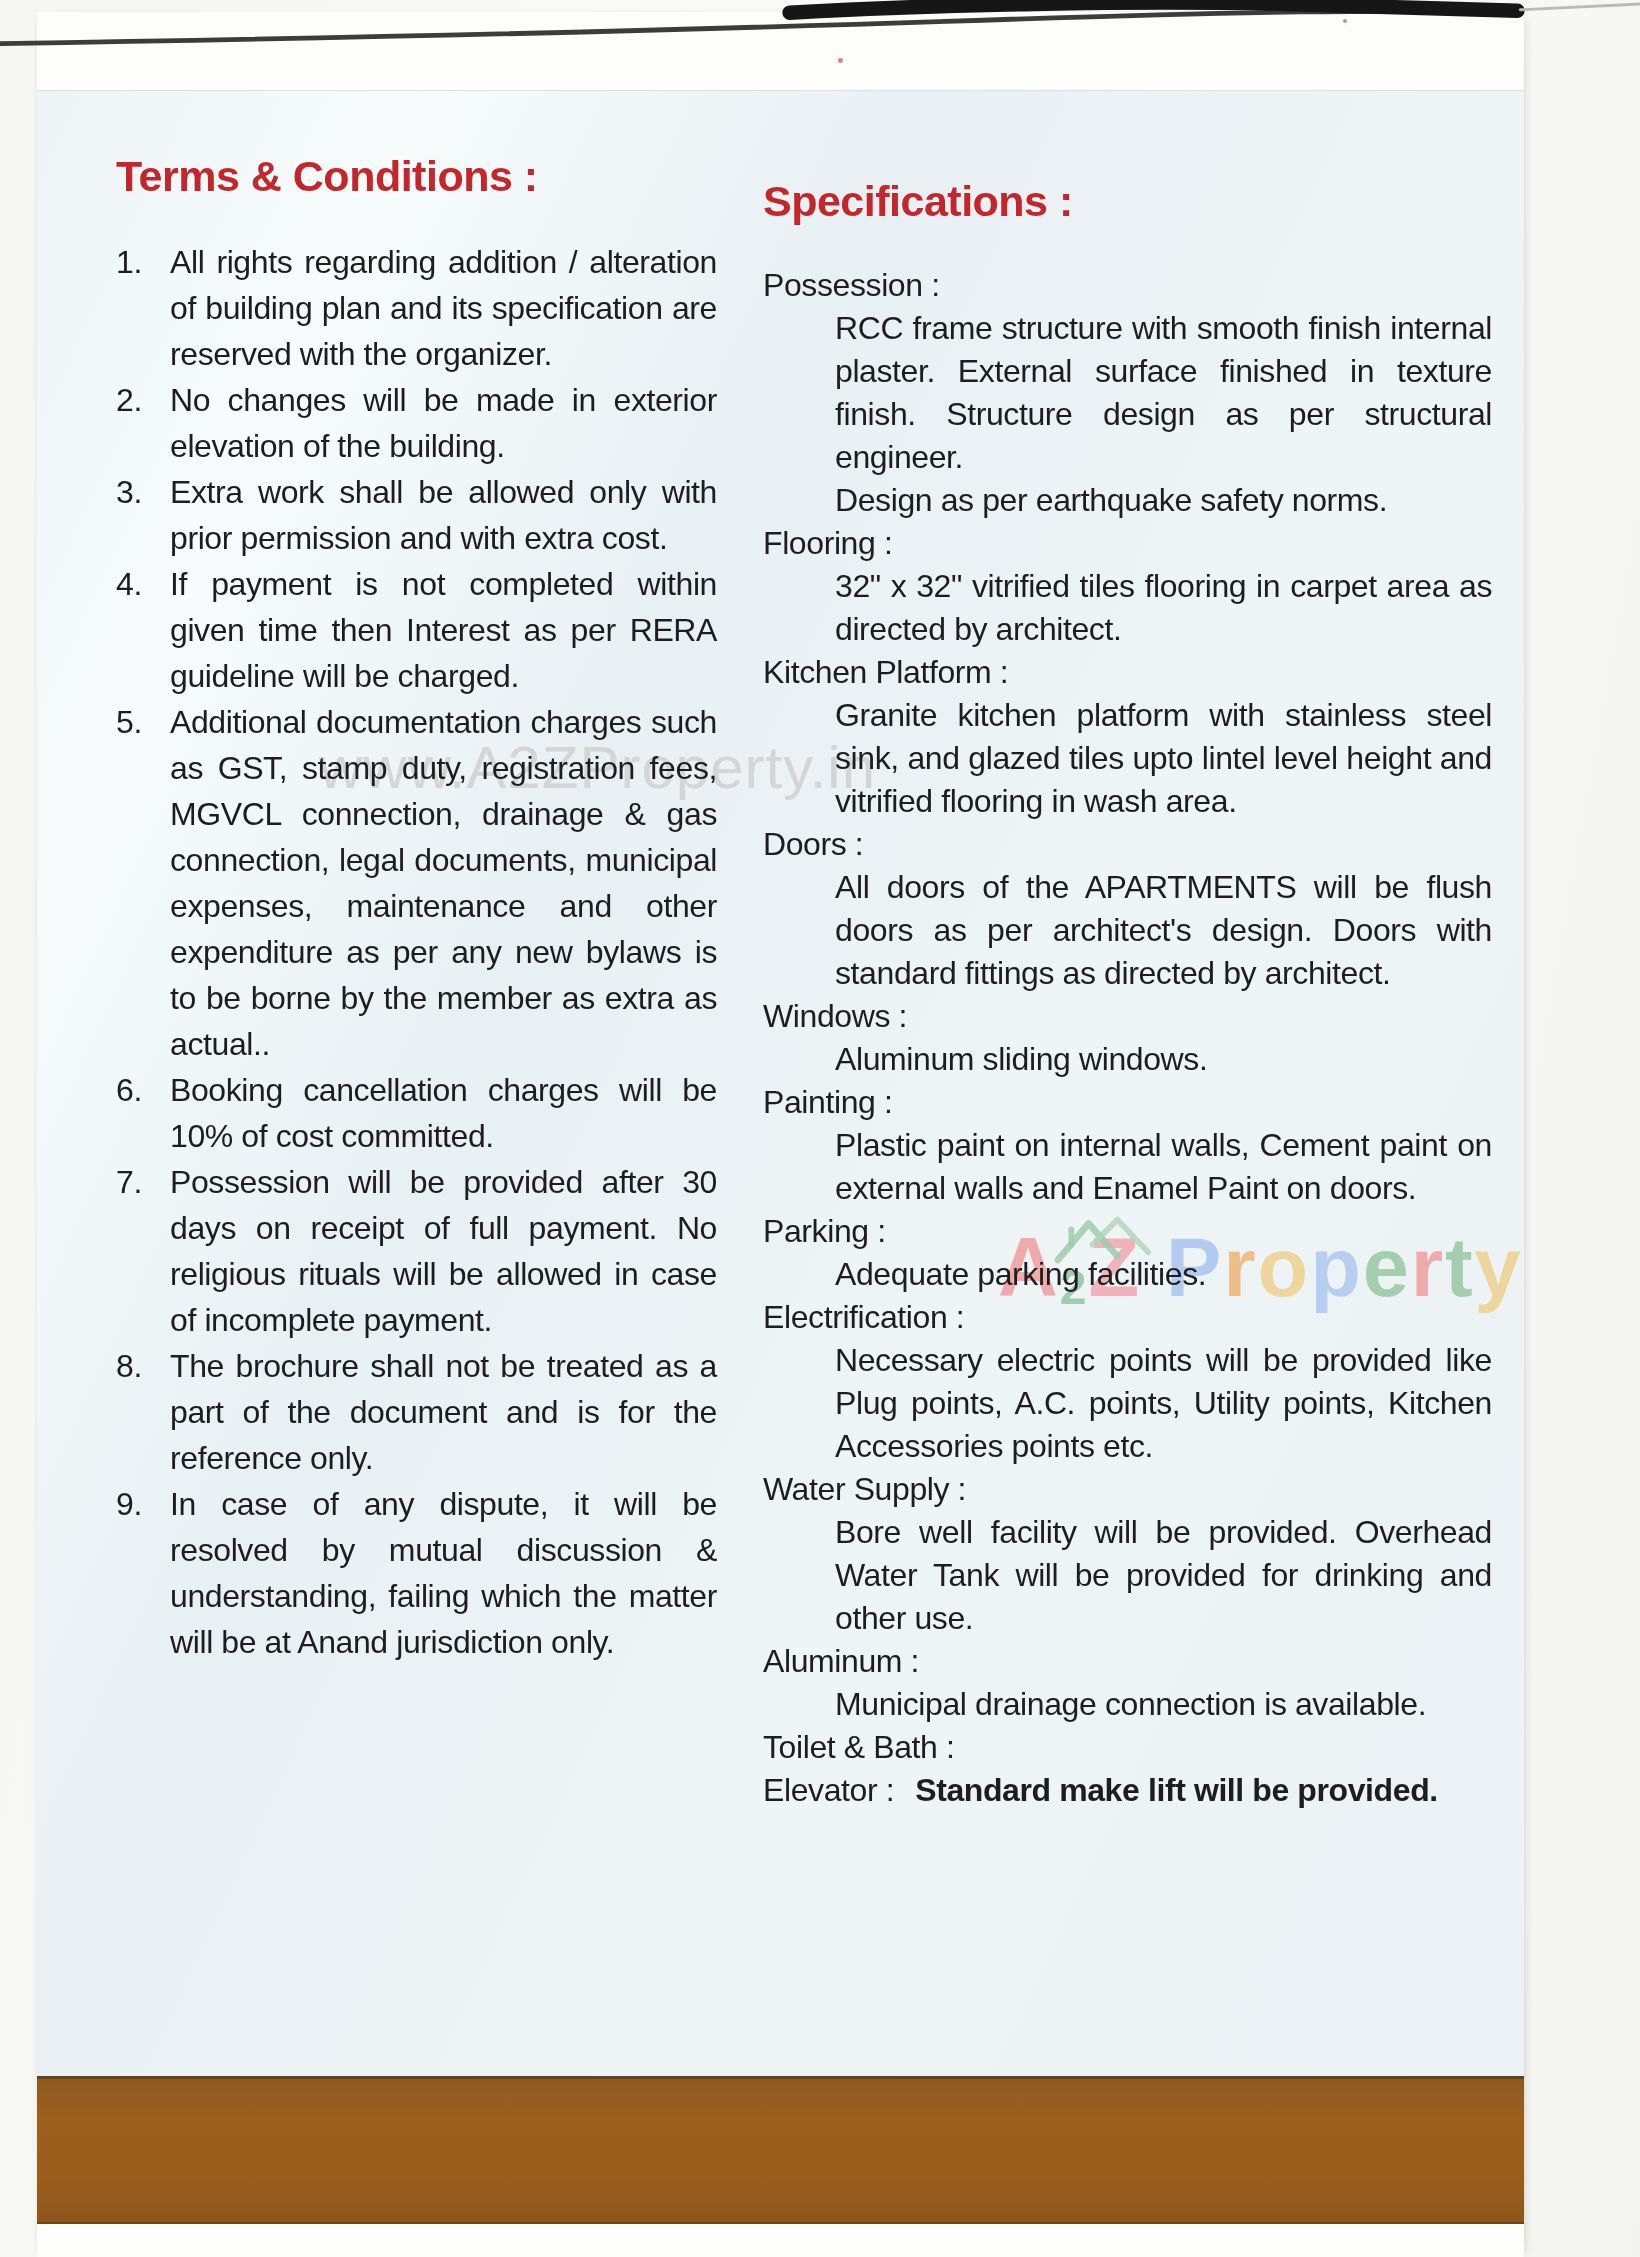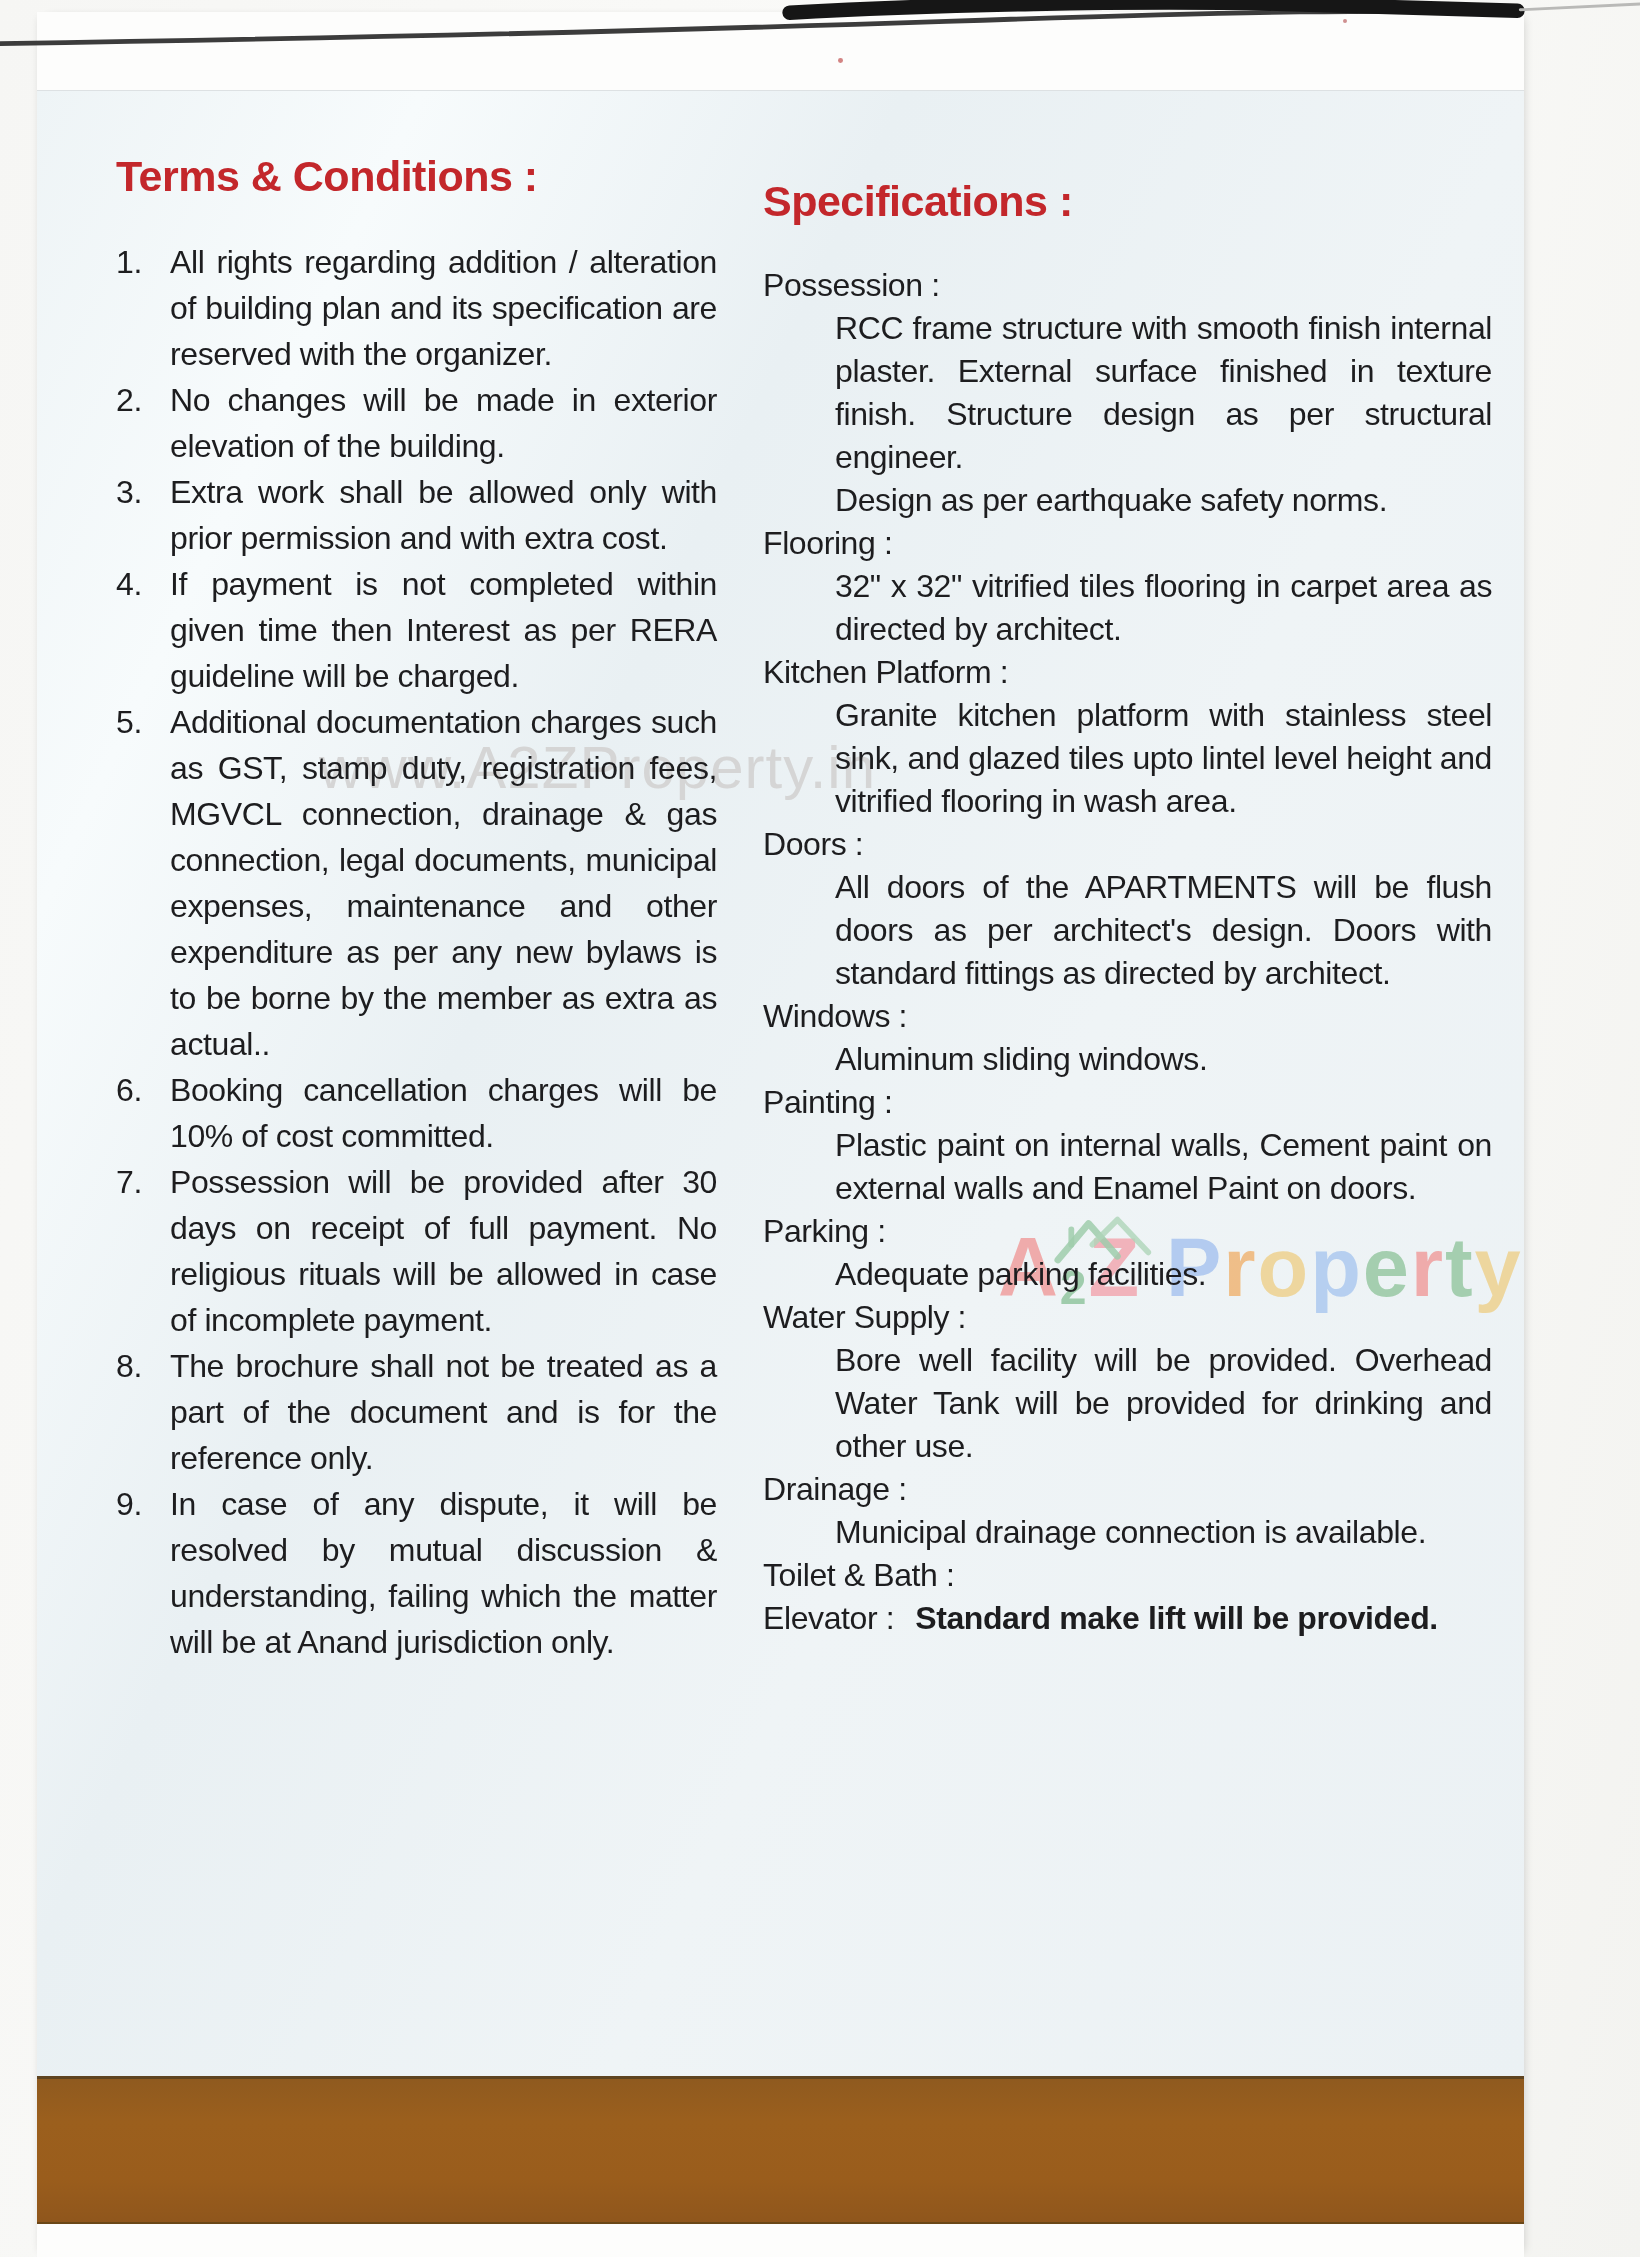--- a/index.html
+++ b/index.html
@@ -157,6 +157,10 @@
           <p class="spec-par">Adequate parking facilities.</p>
         </div>
         <div>
+          <div class="spec-label">Electrification :</div>
+          <p class="spec-par">Necessary electric points will be provided like Plug points, A.C. points, Utility points, Kitchen Accessories points etc.</p>
+        </div>
+        <div>
           <div class="spec-label">Water Supply :</div>
           <p class="spec-par">Bore well facility will be provided. Overhead Water Tank will be provided for drinking and other use.</p>
         </div>

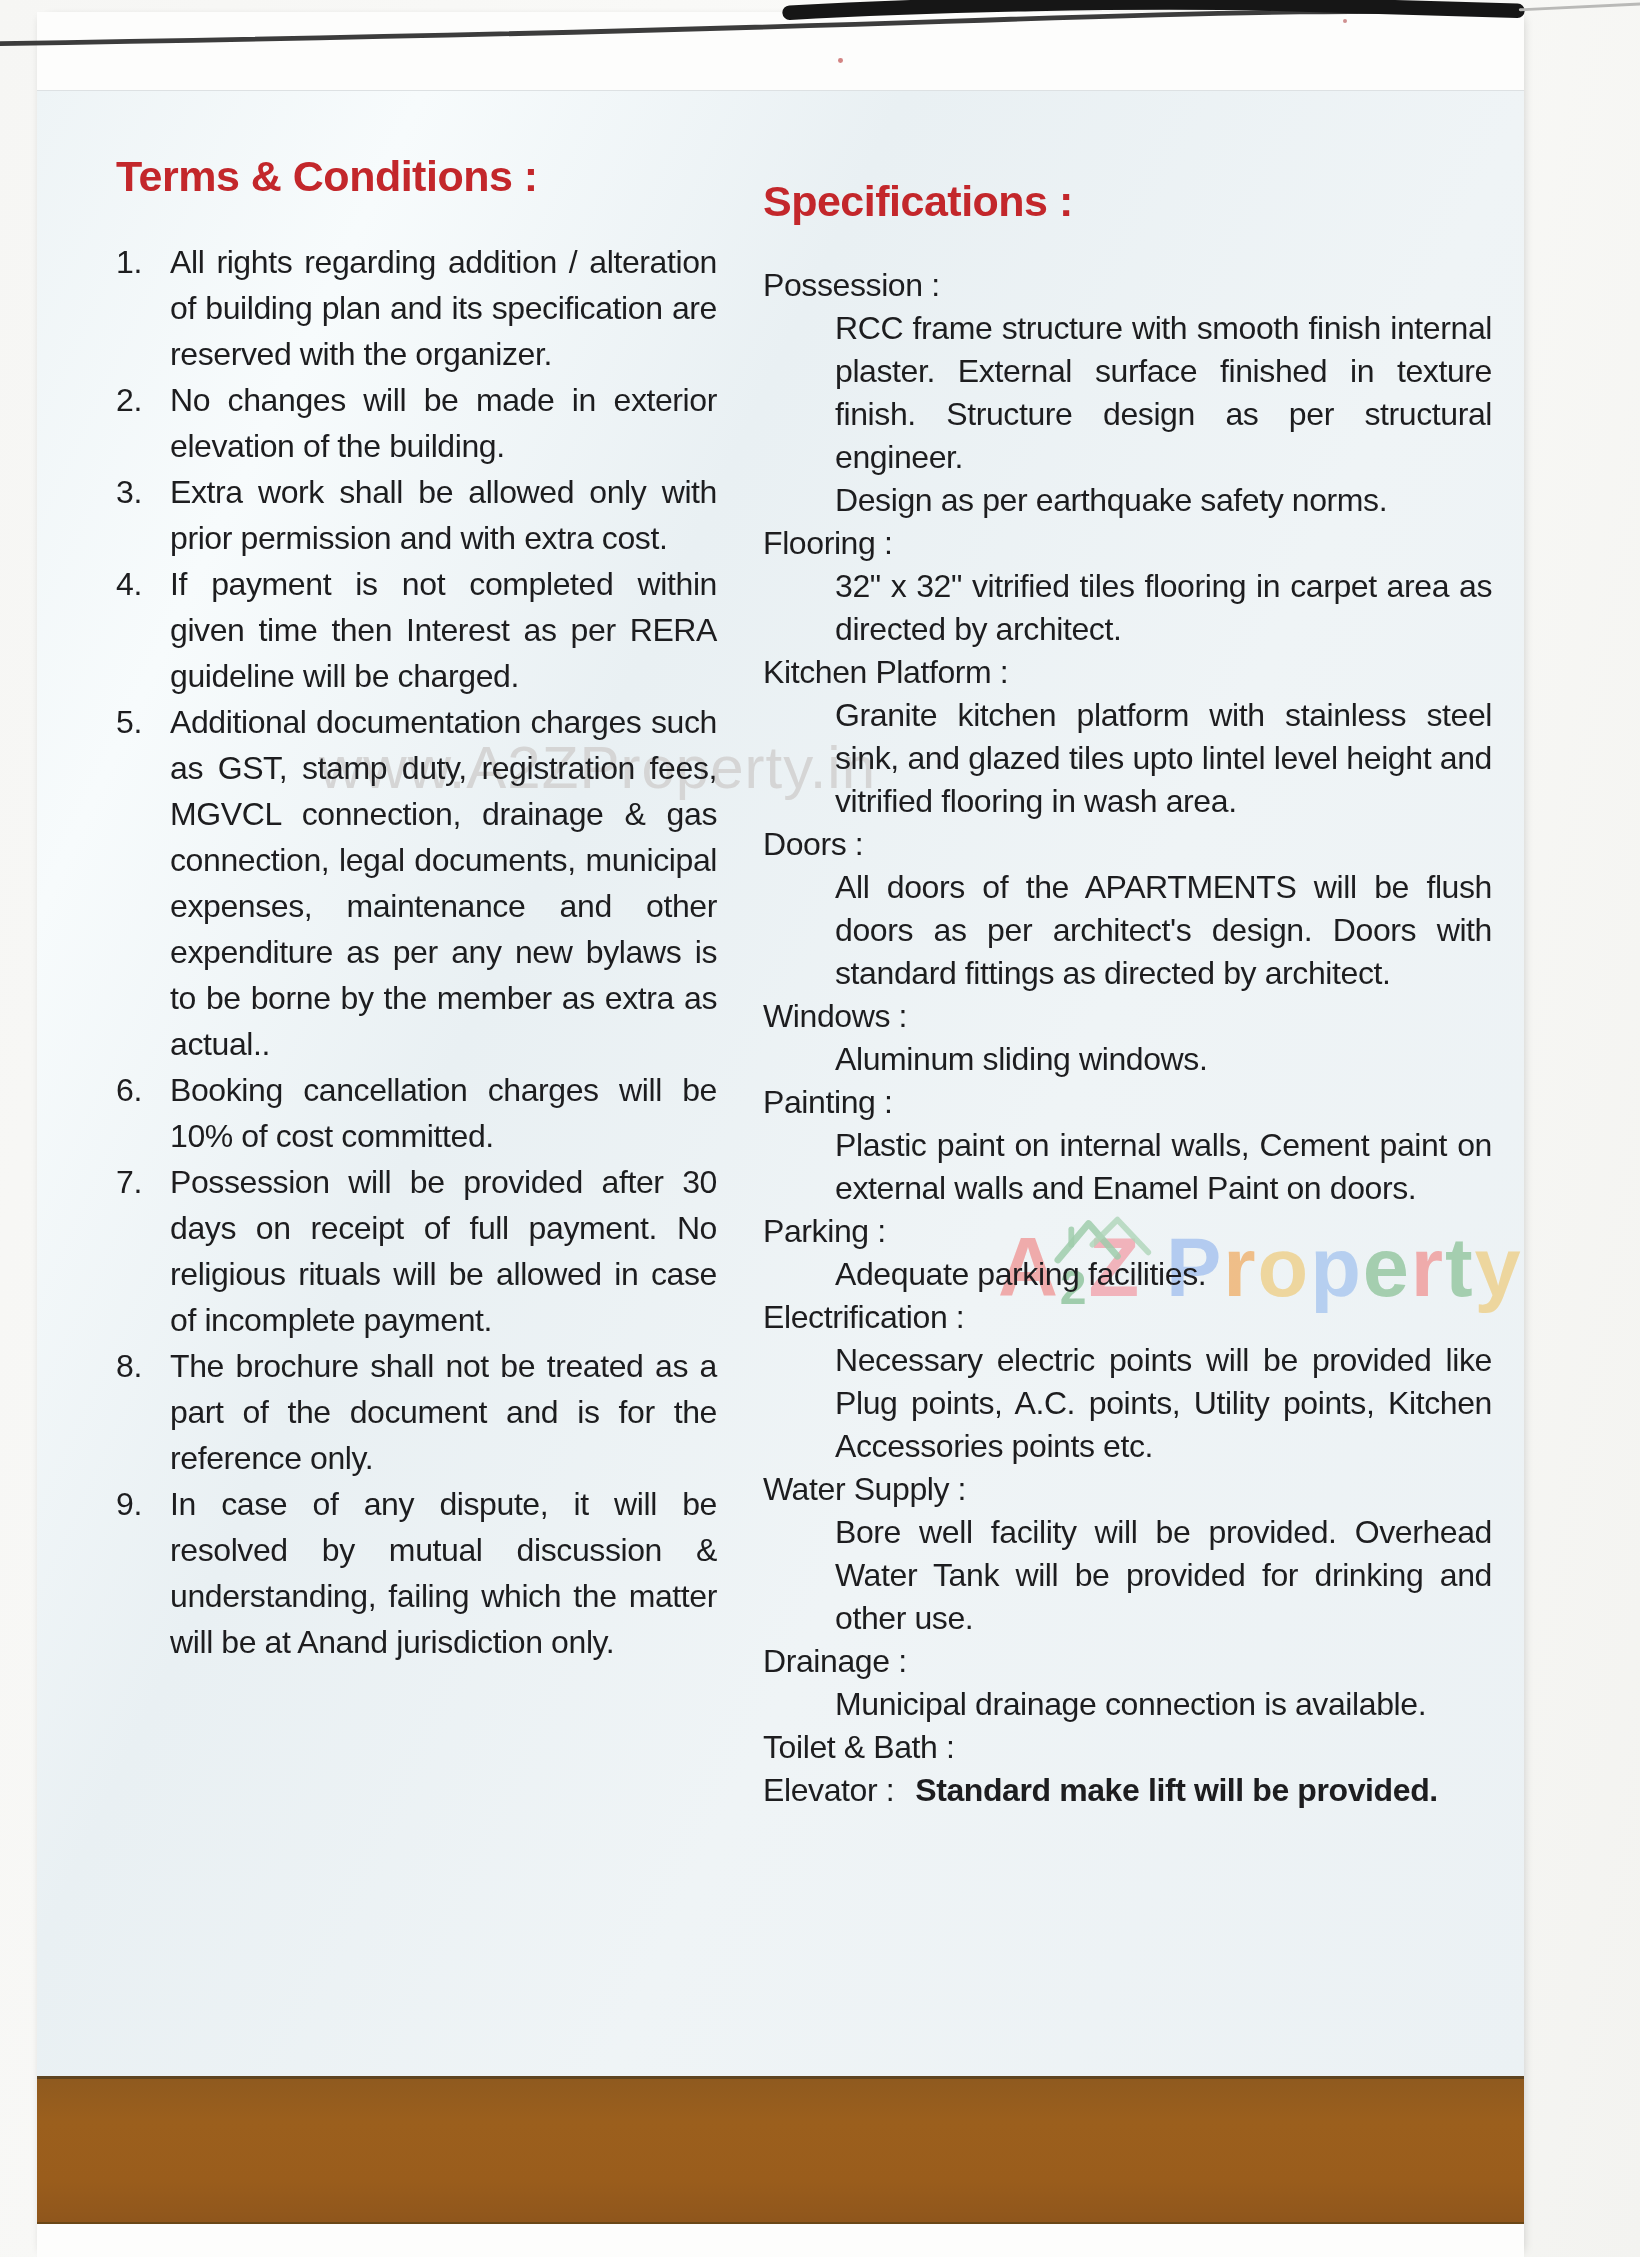--- a/index.html
+++ b/index.html
@@ -165,7 +165,7 @@
           <p class="spec-par">Bore well facility will be provided. Overhead Water Tank will be provided for drinking and other use.</p>
         </div>
         <div>
-          <div class="spec-label">Drainage :</div>
+          <div class="spec-label">Aluminum :</div>
           <p class="spec-par">Municipal drainage connection is available.</p>
         </div>
         <div>

